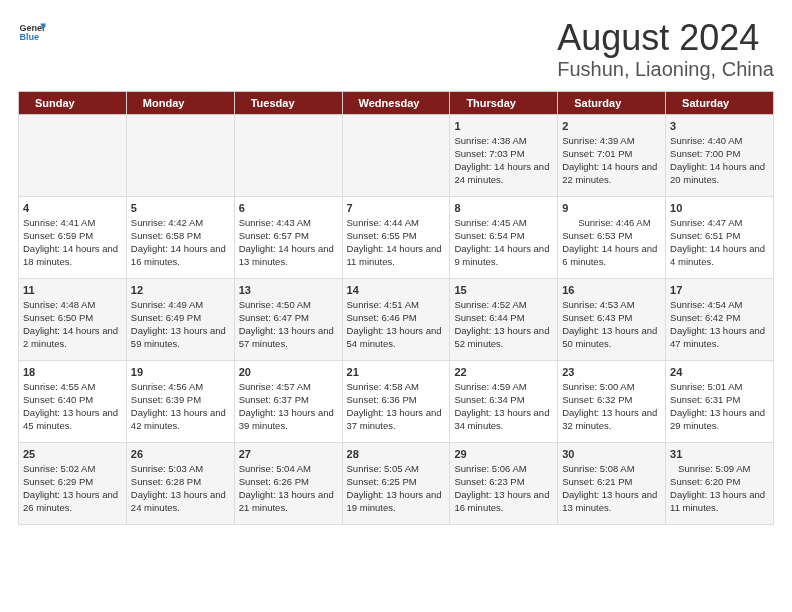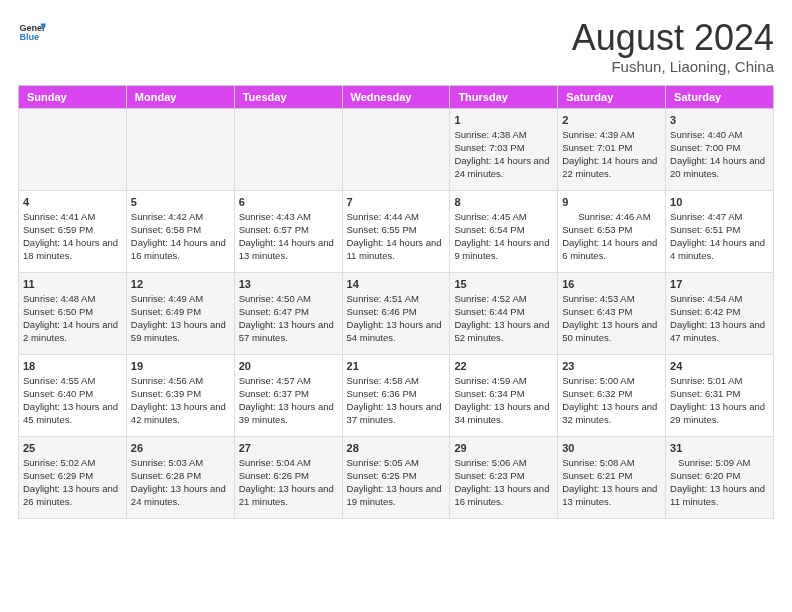--- a/index.html
+++ b/index.html
@@ -31,7 +31,7 @@
       height: 28px;
     }
     .title-block {
-      text-align: right;
+      text-align: left;
       margin-left: 25px;
     }
     .main-title {

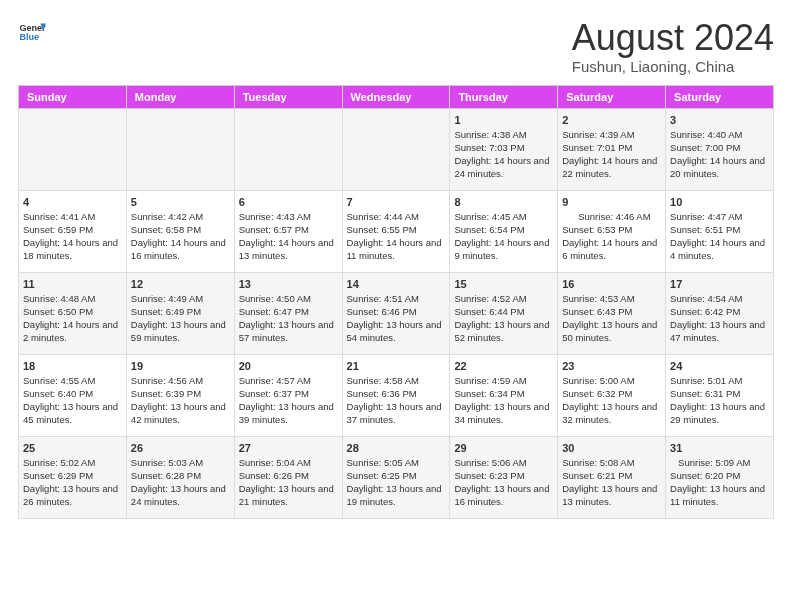--- a/index.html
+++ b/index.html
@@ -41,7 +41,7 @@
       line-height: 1.1;
     }
     .sub-title {
-      font-size: 15px;
+      font-size: 20px;
       color: #555;
     }
     table {

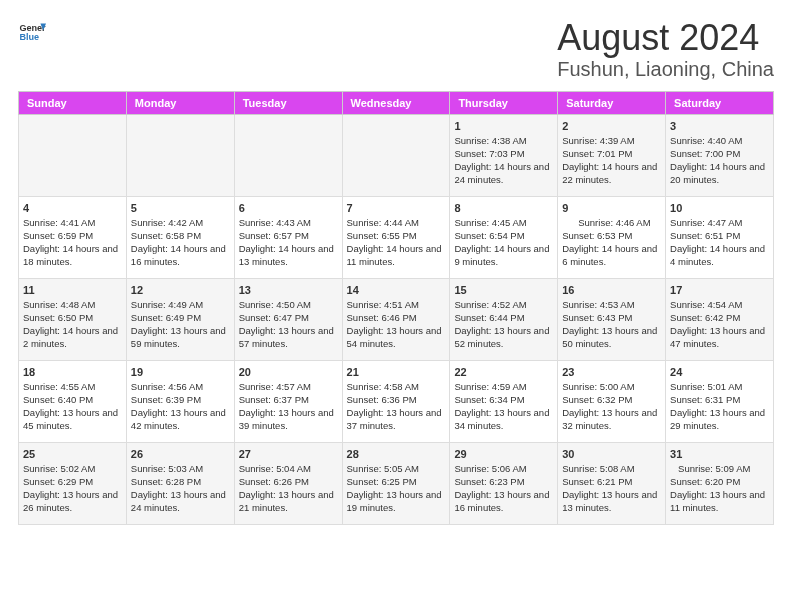--- a/index.html
+++ b/index.html
@@ -50,11 +50,11 @@
       table-layout: fixed;
     }
     thead tr th {
-      background-color: #d946ef;
+      background-color: #7f1d1d;
       color: #fff;
       font-size: 11px;
       font-weight: bold;
-      padding: 5px 8px;
+      padding: 5px 16px;
       text-align: left;
       border: 1px solid #ccc;
     }

